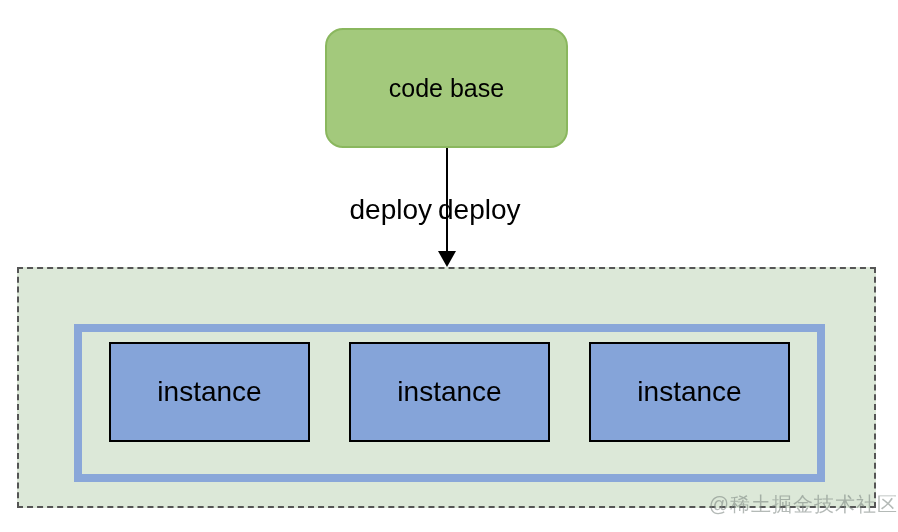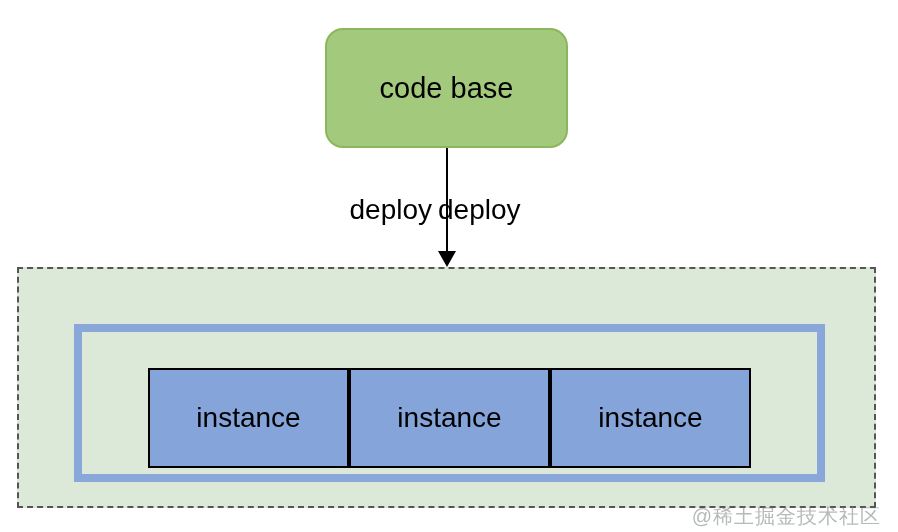--- a/index.html
+++ b/index.html
@@ -30,7 +30,7 @@
     display: flex;
     align-items: center;
     justify-content: center;
-    font-size: 29px;
+    font-size: 25px;
     color: var(--text, #000000);
   }
 

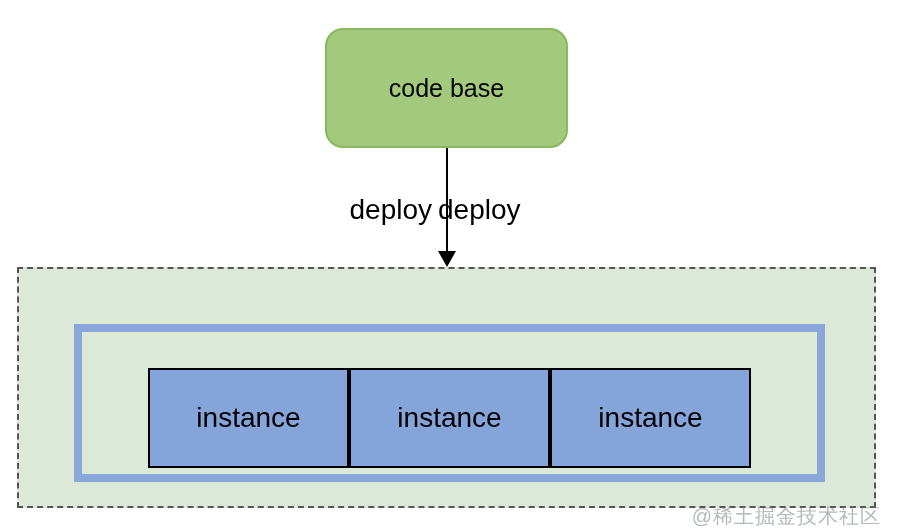--- a/index.html
+++ b/index.html
@@ -109,7 +109,8 @@
     display: flex;
     justify-content: center;
     align-items: flex-start;
-    padding-top: 36px;
+    gap: 39px;
+    padding-top: 10px;
   }
 
   

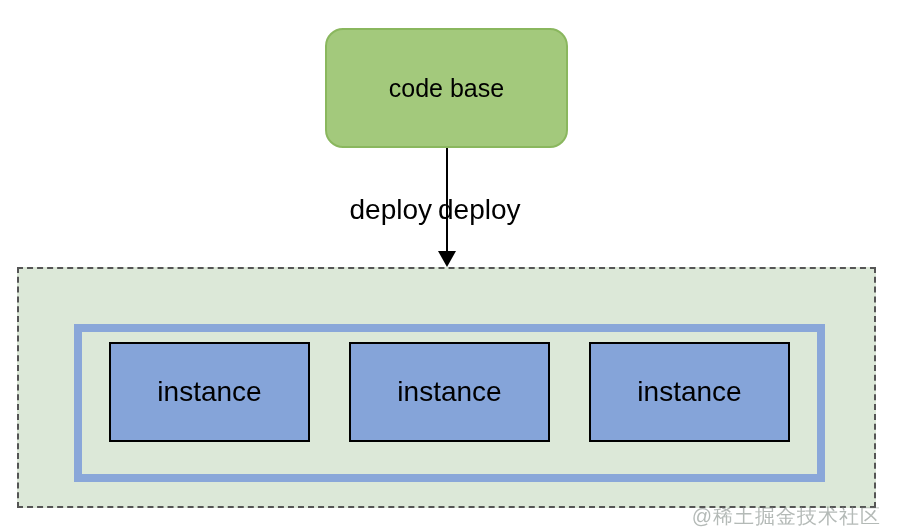--- a/index.html
+++ b/index.html
@@ -130,14 +130,13 @@
   
   .watermark {
     position: absolute;
-    right: 17px;
+    right: 0;
     top: 491px;
     font-size: 20px;
     color: var(--watermark, #78827d);
     opacity: 0.55;
     white-space: nowrap;
     letter-spacing: 1px;
-    margin-top: 12px;
   }
 </style>
 </head>

